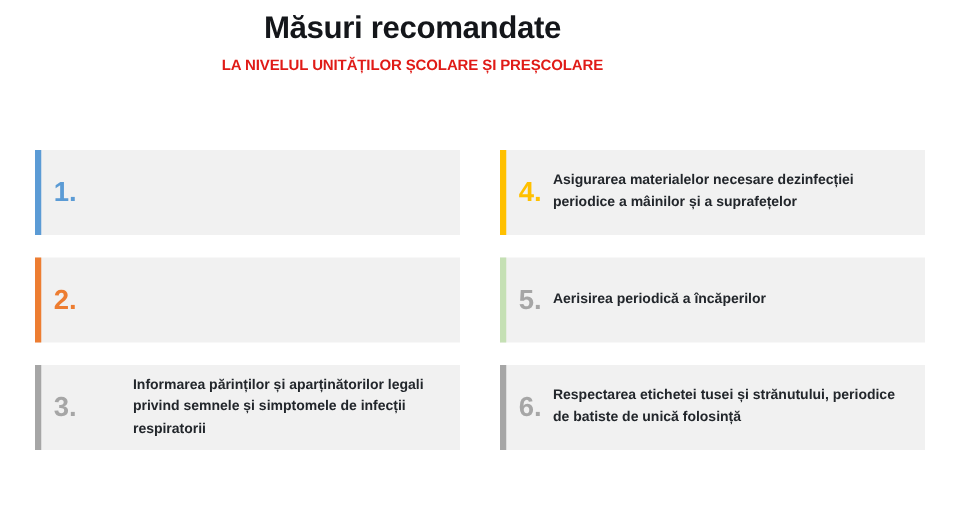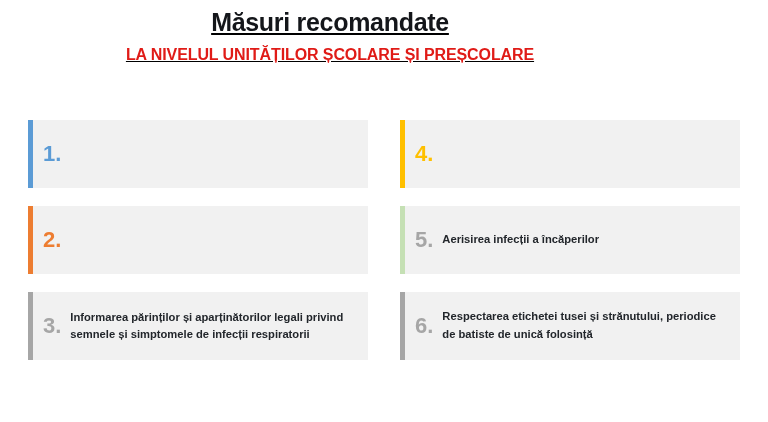--- a/index.html
+++ b/index.html
@@ -18,7 +18,6 @@
     width: 660px;
     height: 422px;
     box-sizing: border-box;
-    text-decoration: underline;
   }
 
   

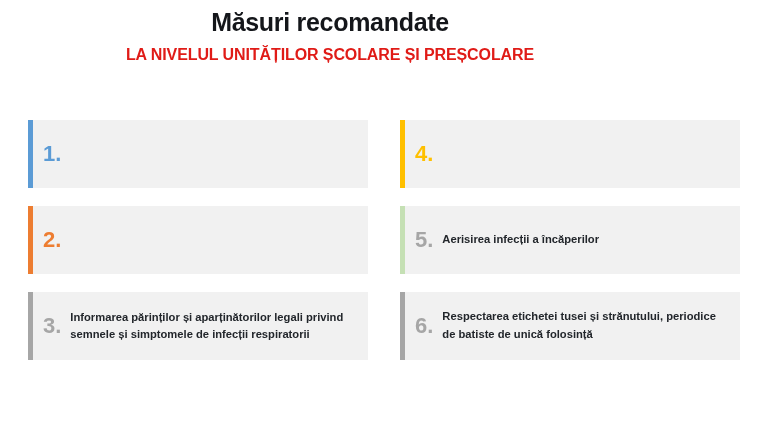--- a/index.html
+++ b/index.html
@@ -34,7 +34,7 @@
     margin: 0;
   }
   .subtitle {
-    font-size: 16px;
+    font-size: 12px;
     font-weight: bold;
     color: #e01b17;
     letter-spacing: -0.1px;

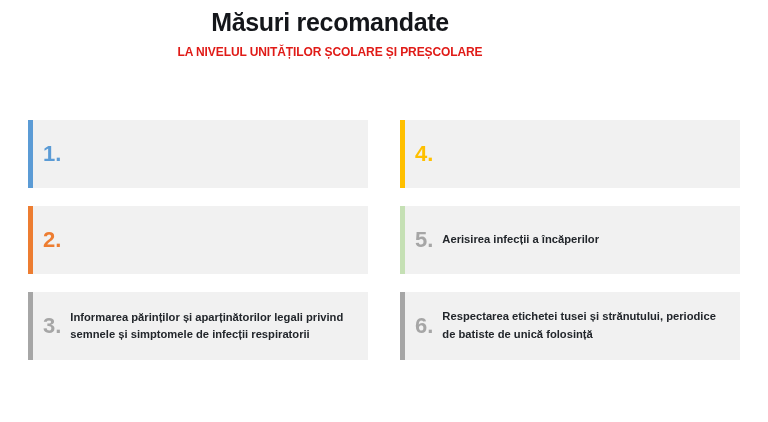--- a/index.html
+++ b/index.html
@@ -109,6 +109,7 @@
     <div class="card" style="background: rgb(241, 241, 241);">
       <span class="accent-bar" style="background: rgb(255, 192, 0);"></span>
       <span class="card-number" style="color: rgb(255, 192, 0);">4.</span>
+      <span class="card-text" style="color: rgb(34, 38, 43);">Asigurarea materialelor necesare dezinfecției periodice a mâinilor și a suprafețelor</span>
     </div>
 
     <div class="card" style="background: rgb(241, 241, 241);">

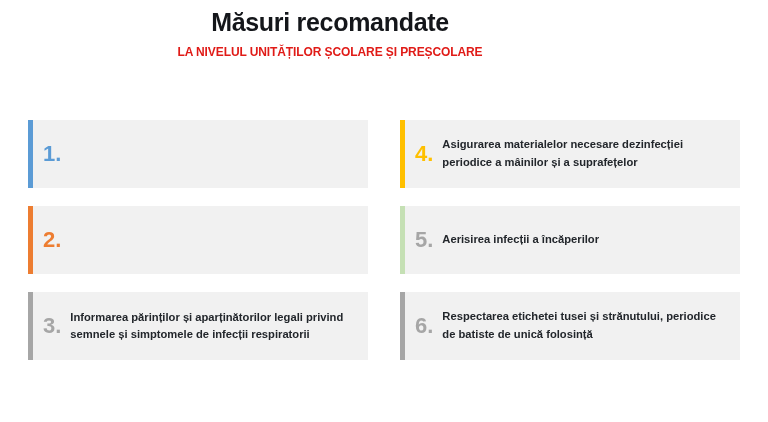--- a/index.html
+++ b/index.html
@@ -120,7 +120,7 @@
     <div class="card" style="background: rgb(241, 241, 241);">
       <span class="accent-bar" style="background: rgb(197, 224, 180);"></span>
       <span class="card-number" style="color: rgb(166, 166, 166);">5.</span>
-      <span class="card-text" style="color: rgb(34, 38, 43);">Aerisirea infecții a încăperilor</span>
+      <span class="card-text" style="color: rgb(34, 38, 43);">Aerisirea periodică a încăperilor</span>
     </div>
 
     <div class="card tall" style="background: rgb(241, 241, 241);">

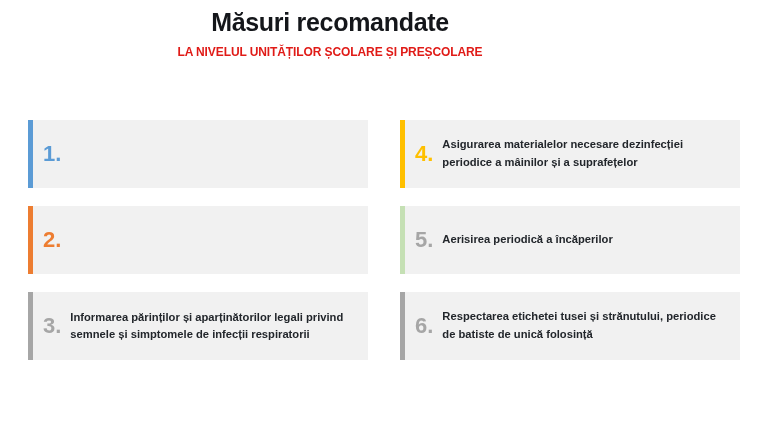--- a/index.html
+++ b/index.html
@@ -87,7 +87,7 @@
     padding-right: 10px;
   }
   
-  .card.tall .card-text { line-height: 1.55; }
+  .card.tall .card-text { line-height: 1.55; margin-left: 36px; }
 </style>
 </head>
 <body style="background: rgb(255, 255, 255);">

